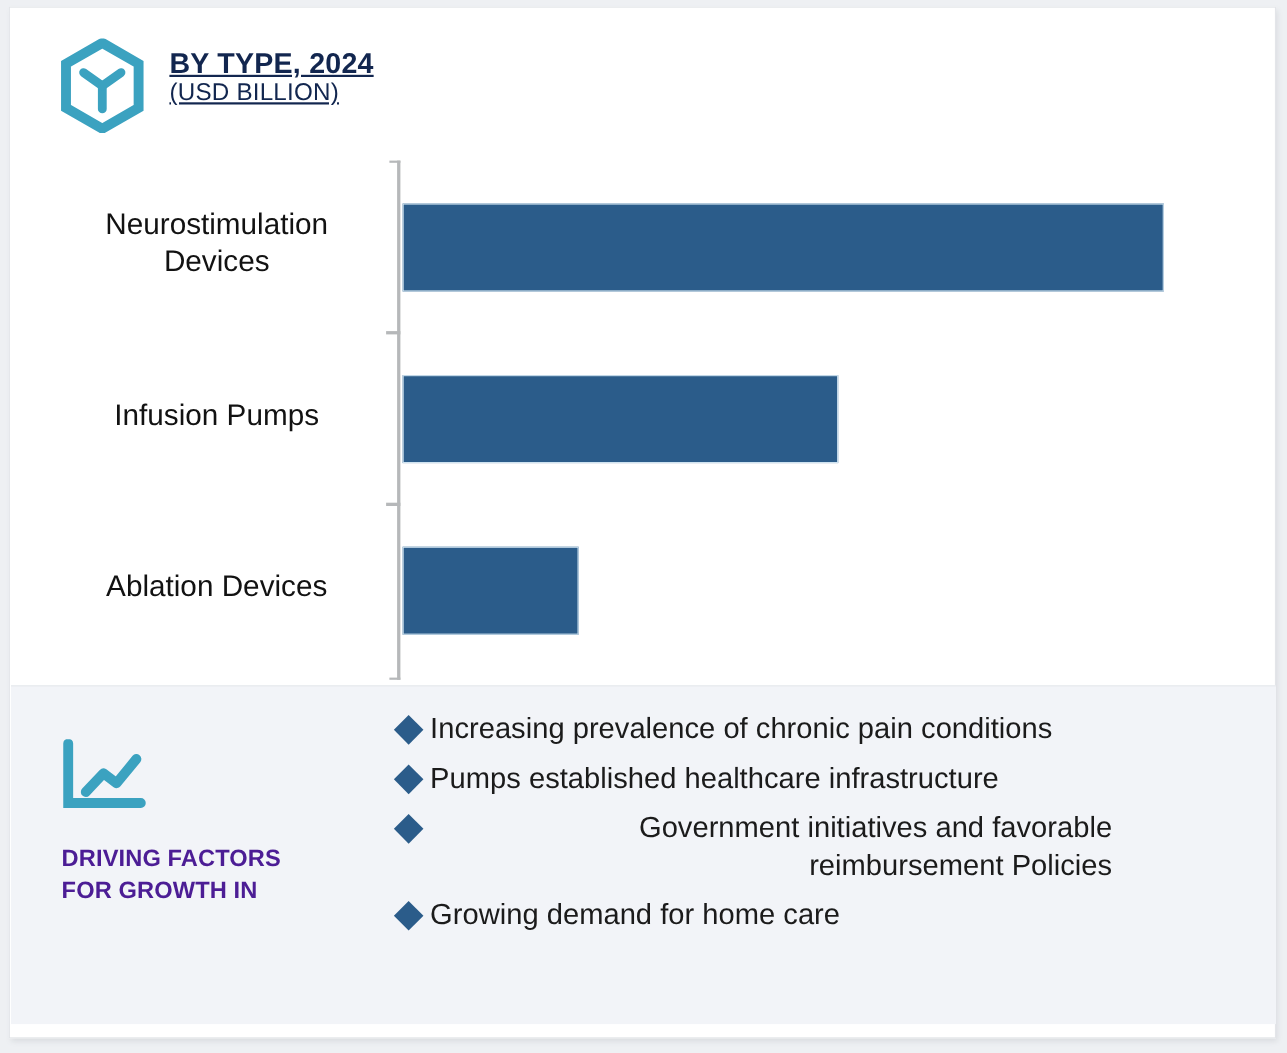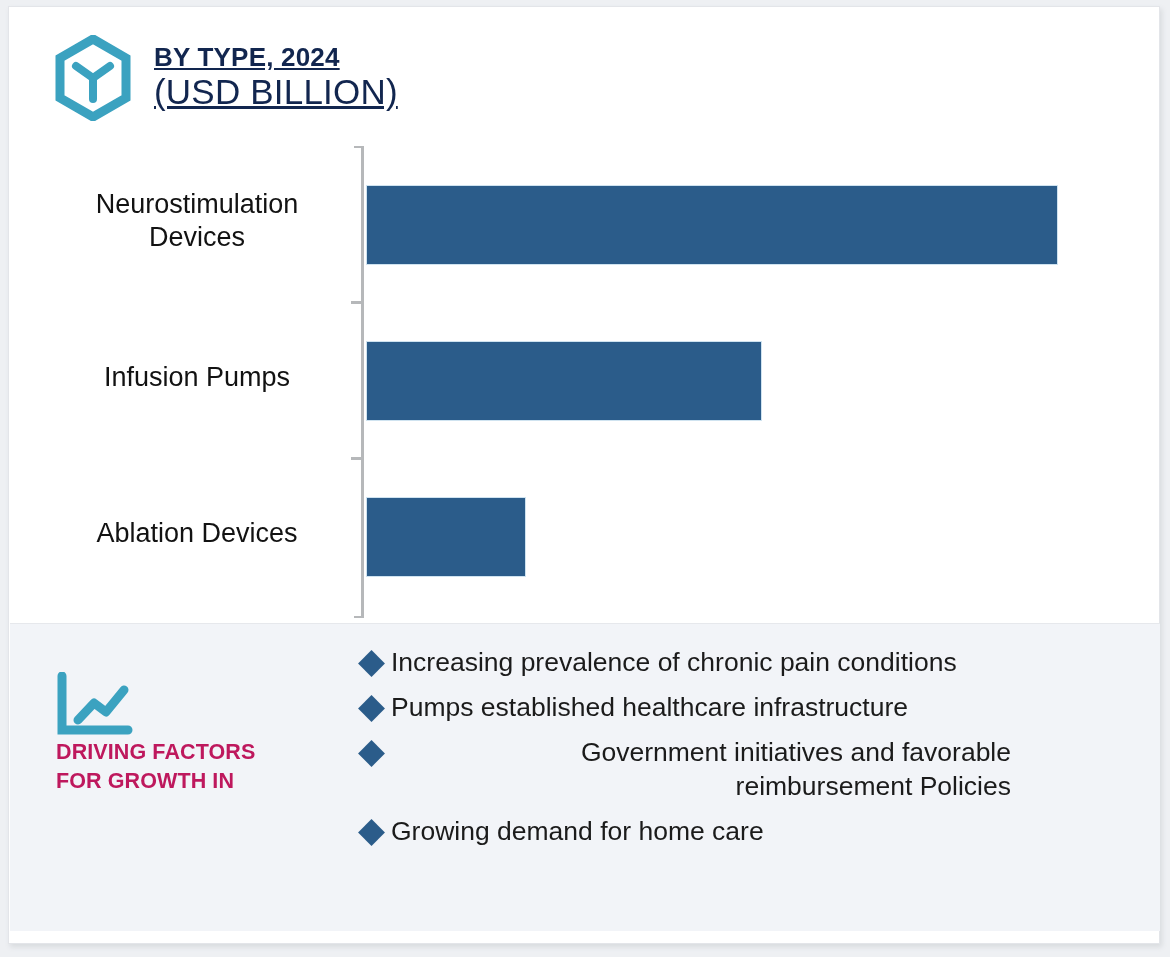--- a/index.html
+++ b/index.html
@@ -49,7 +49,7 @@
     white-space: nowrap;
   }
   .header-line2 {
-    font-size: 35px;
+    font-size: 22px;
     font-weight: normal;
     letter-spacing: 0.2px;
     white-space: nowrap;

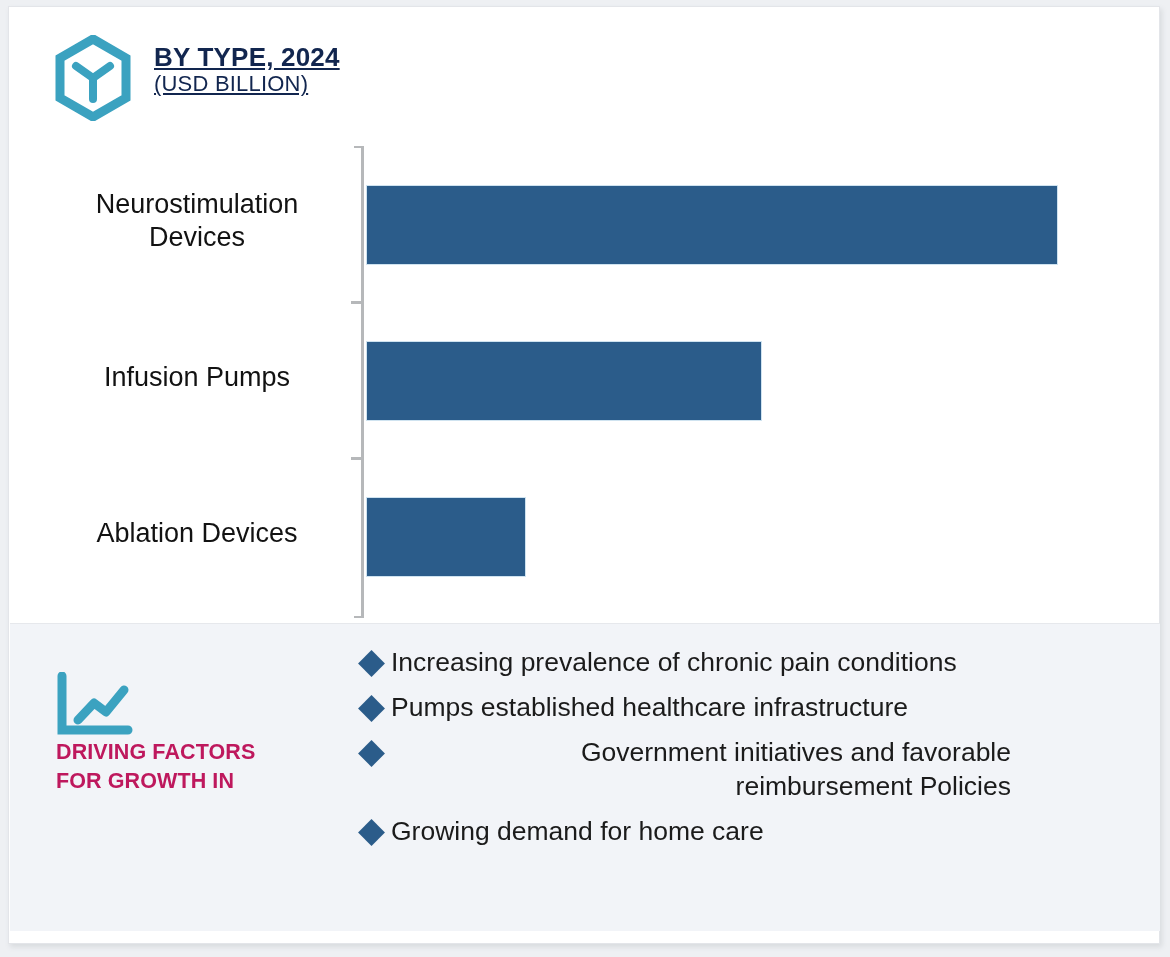--- a/index.html
+++ b/index.html
@@ -129,7 +129,8 @@
   }
   .trend-icon { width: 78px; height: 66px; display: block; }
   .panel-title {
-    color: #be185d;
+    margin-top: 28px;
+    color: #4c1d95;
     font-size: 21.5px;
     font-weight: bold;
     line-height: 1.34;

